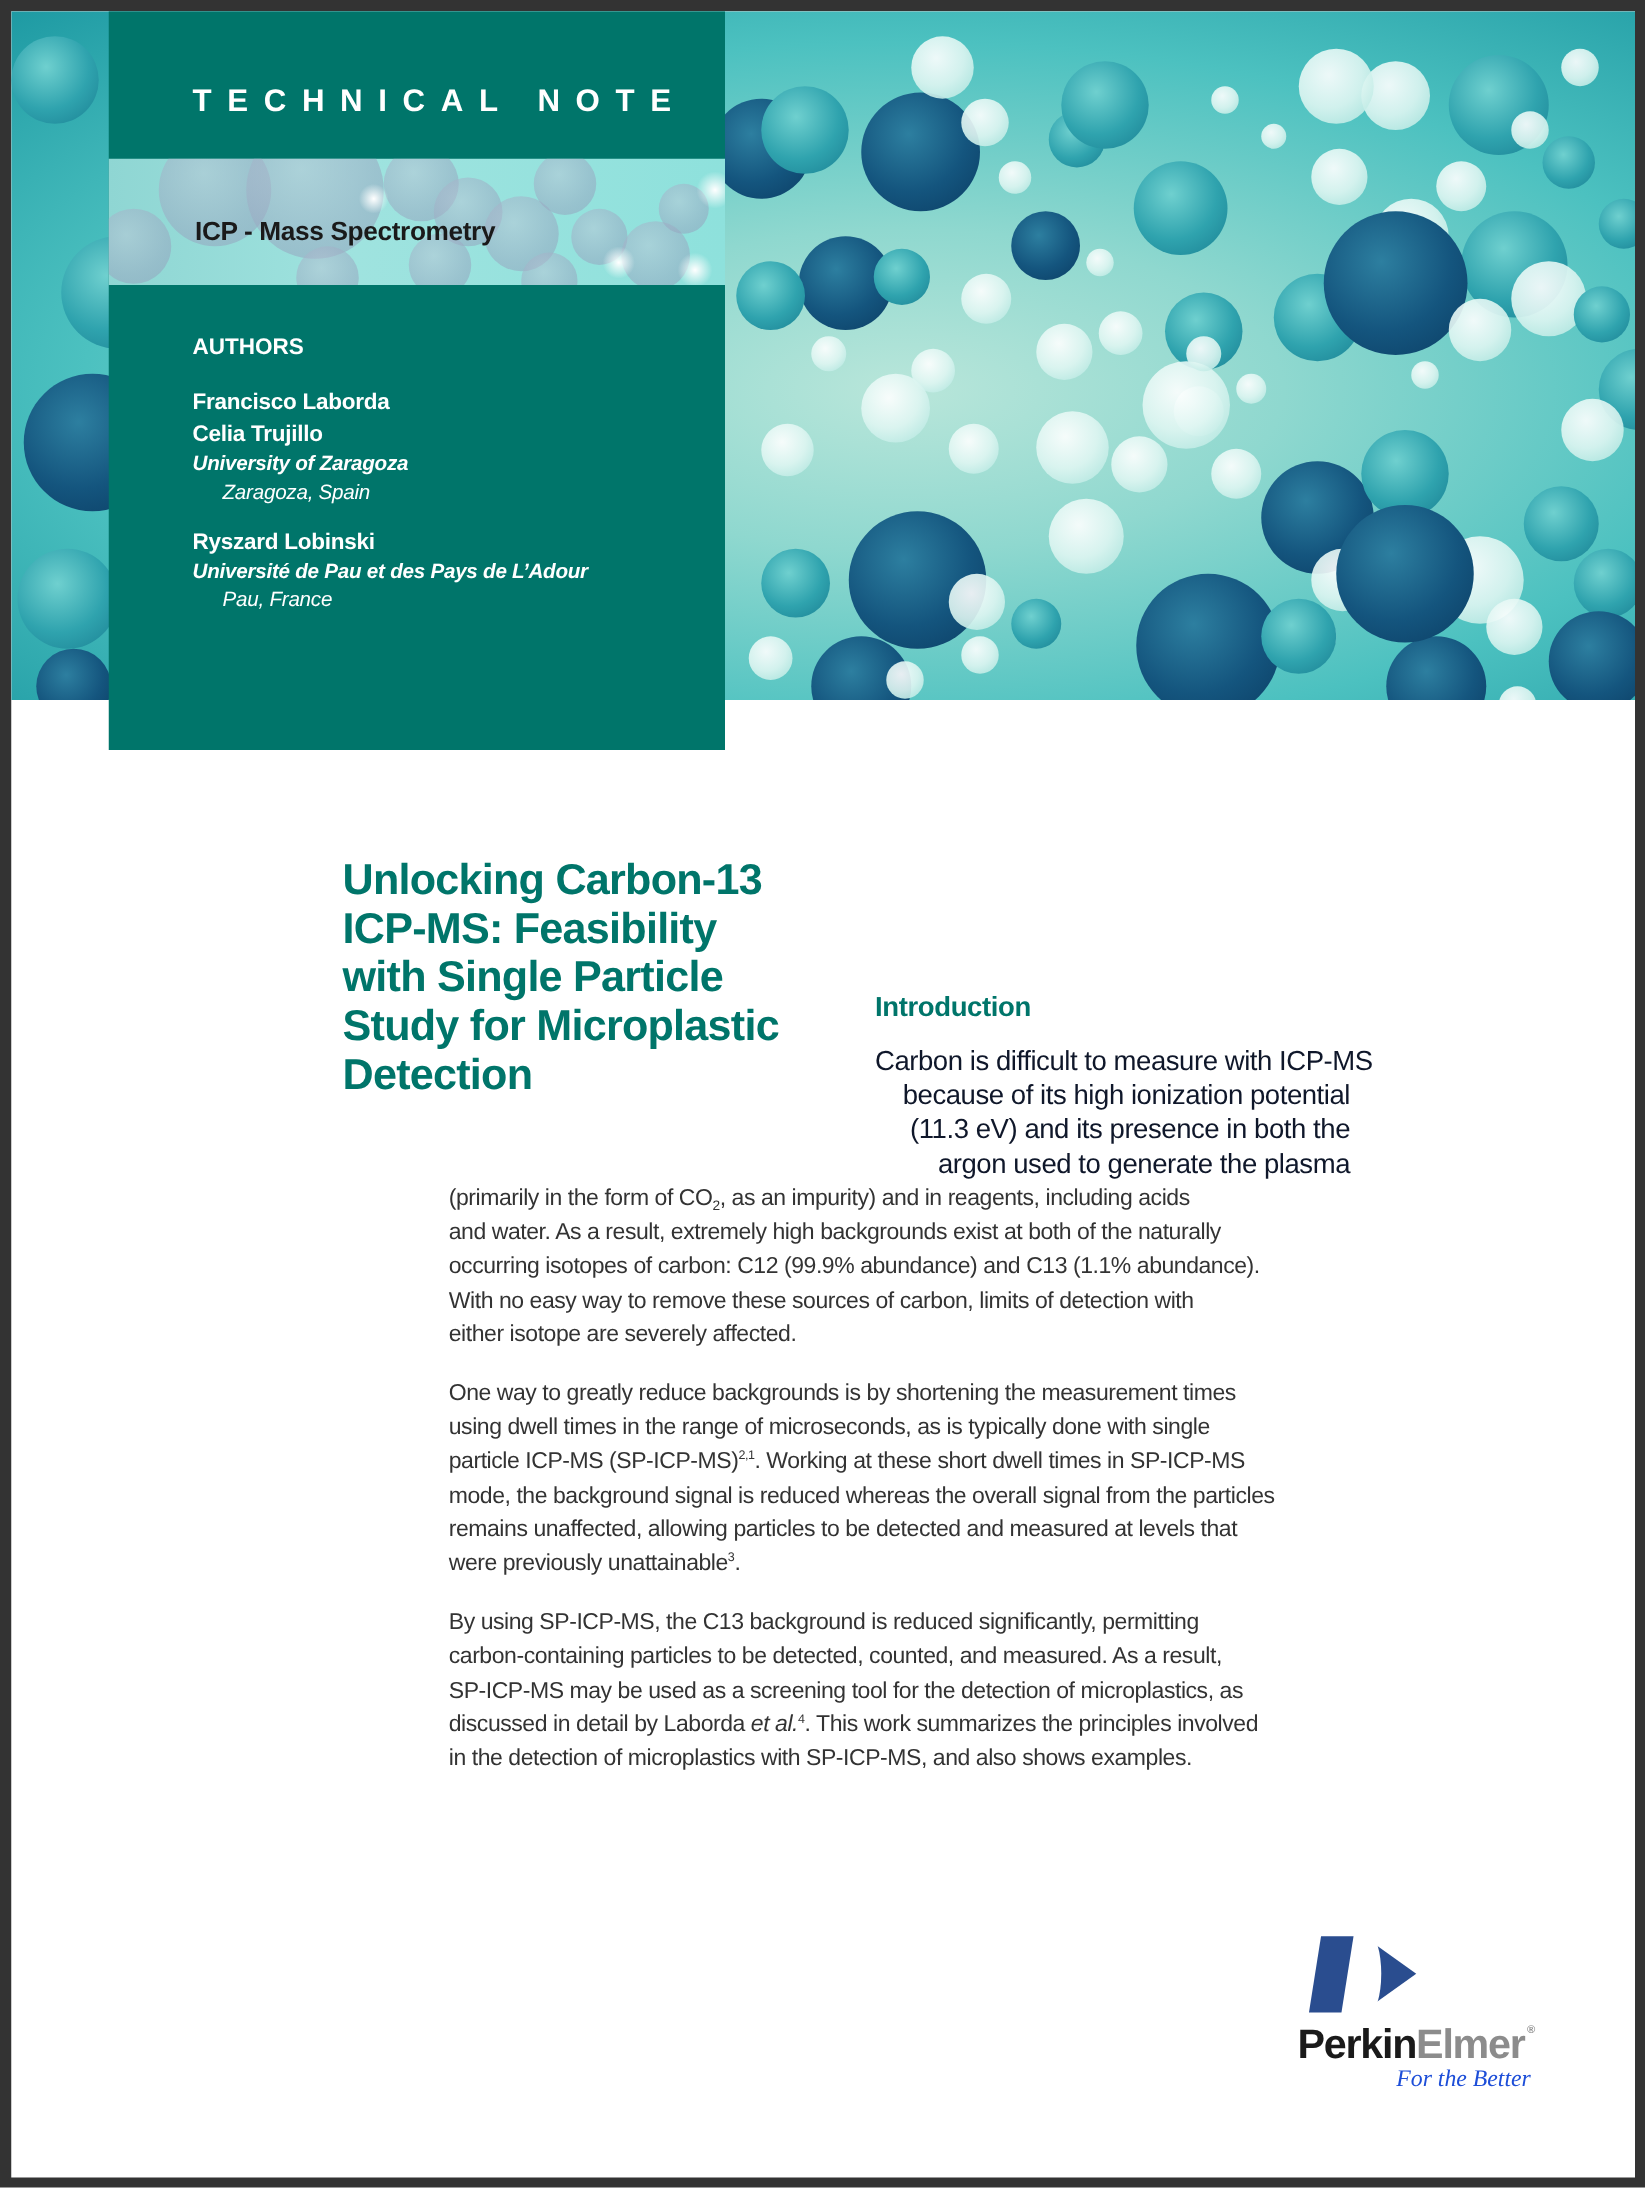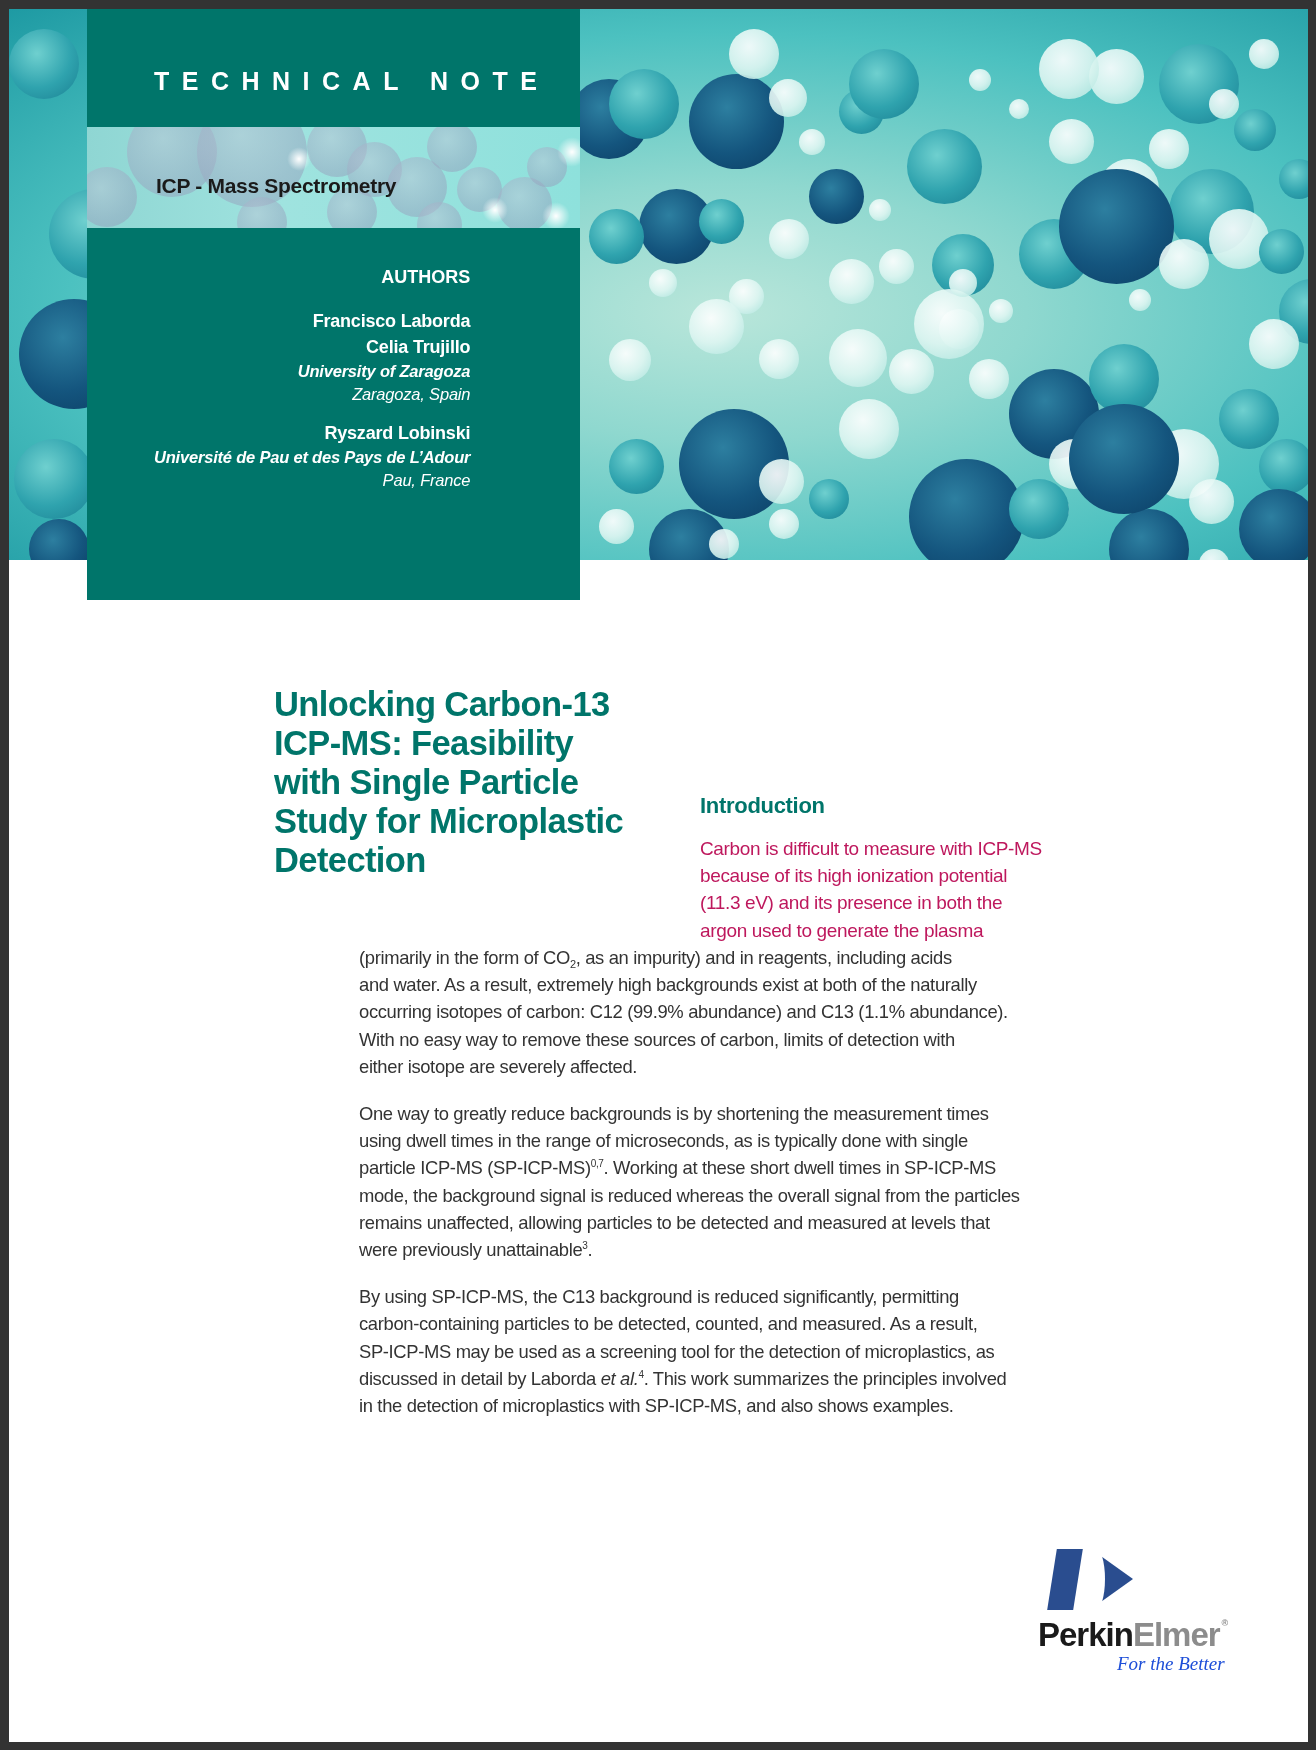--- a/index.html
+++ b/index.html
@@ -34,7 +34,7 @@
   .subhead-text {
     position: absolute; left: 69px; top: 47px; font-size: 21px; font-weight: bold; color: #1a1a1a; letter-spacing: -0.3px;
   }
-  .authors { position: absolute; left: 67px; top: 258px; color: #ffffff; text-align: right; }
+  .authors { position: absolute; left: 67px; top: 258px; color: #ffffff; }
   .authors .label { font-size: 18px; font-weight: bold; margin: 0 0 20px 0; }
   .authors .name { font-size: 18px; font-weight: bold; line-height: 26px; letter-spacing: -0.2px; }
   .authors .aff { font-size: 16.5px; font-style: italic; font-weight: bold; line-height: 23px; letter-spacing: -0.2px; }

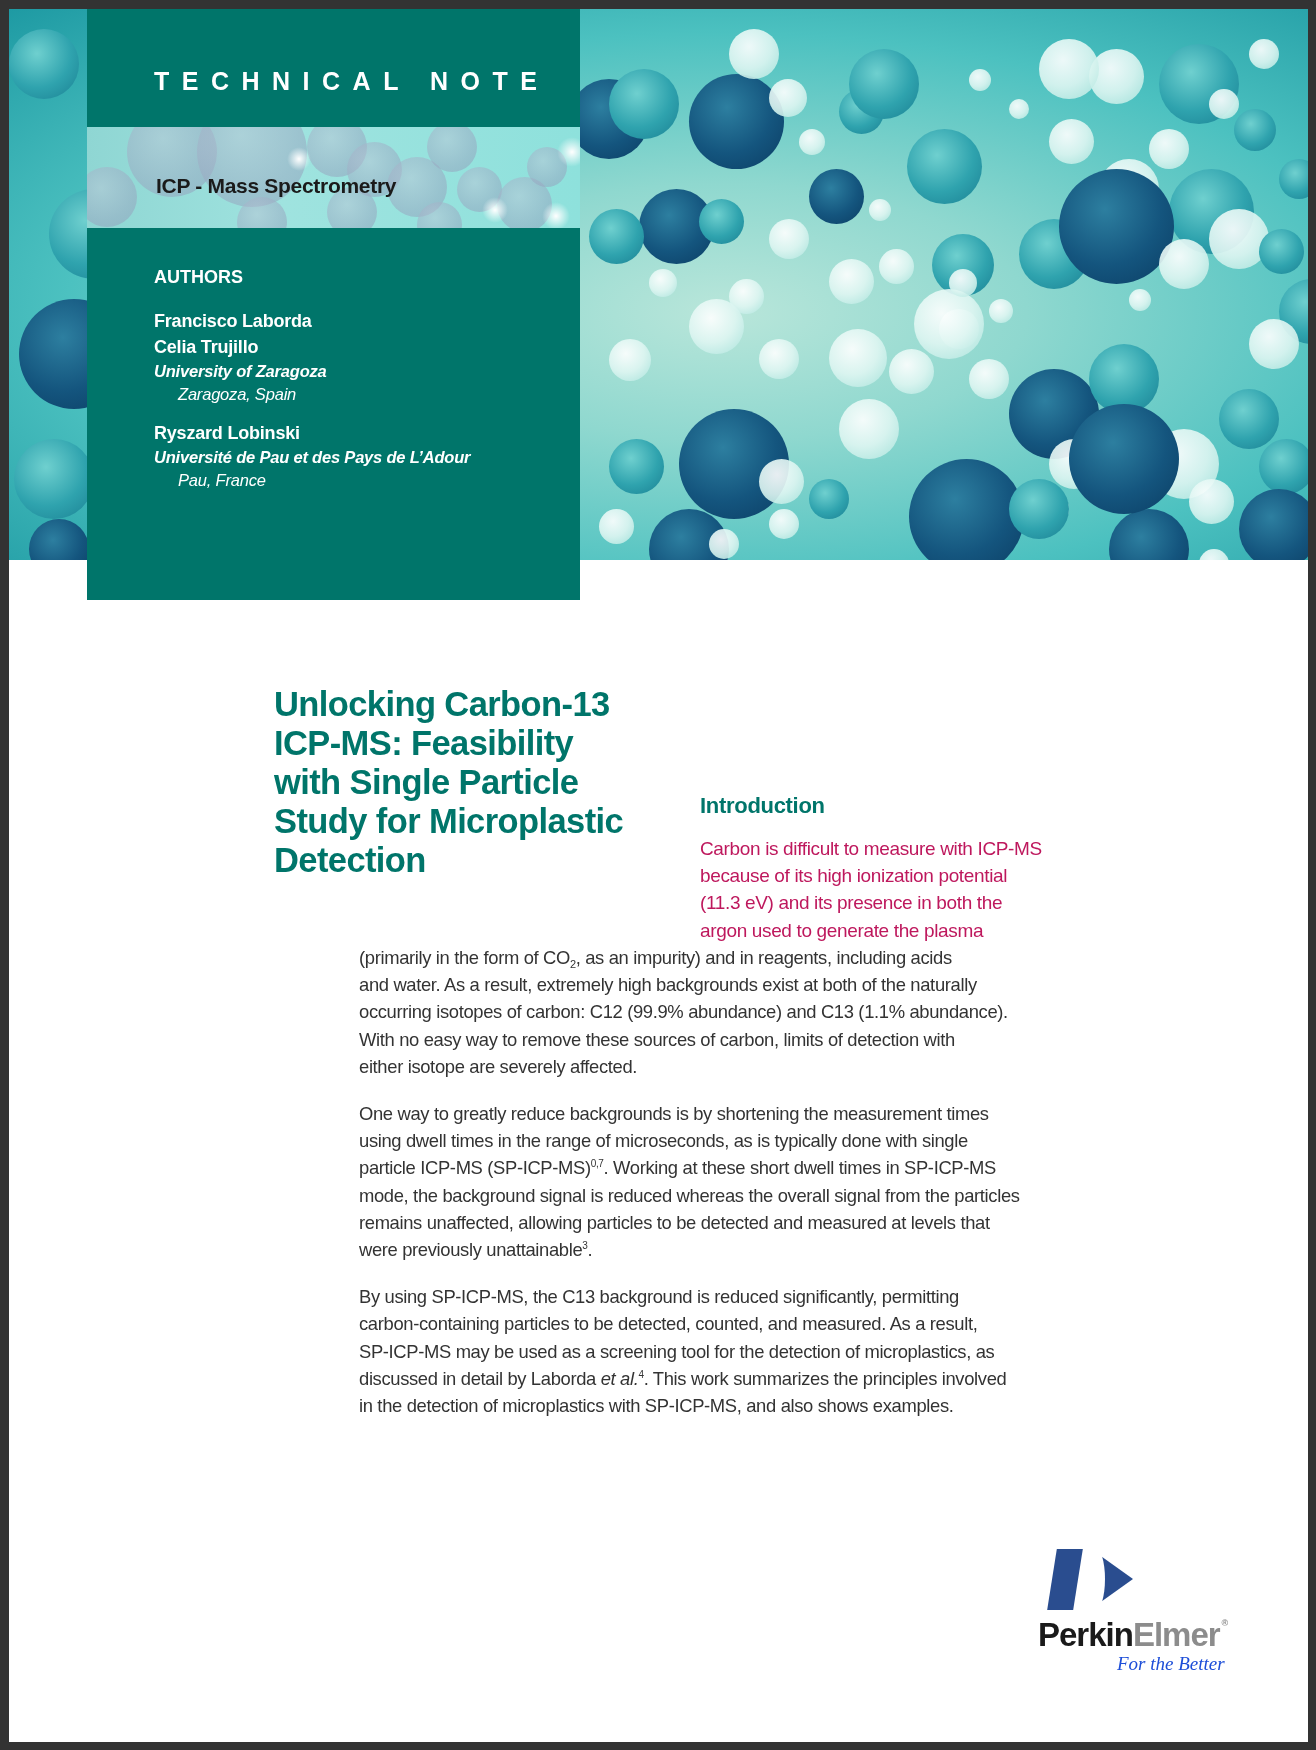--- a/index.html
+++ b/index.html
@@ -50,7 +50,7 @@
     position: absolute; left: 691px; top: 784px; color: #00756a; font-weight: bold; font-size: 22px; letter-spacing: -0.3px;
   }
   .intro-first {
-    position: absolute; left: 691px; top: 826px; width: 380px; color: #be185d; font-size: 19px; line-height: 27.2px; letter-spacing: -0.35px;
+    position: absolute; left: 691px; top: 826px; width: 380px; color: #0f172a; font-size: 22px; line-height: 27.2px; letter-spacing: -0.35px; text-align: right;
   }
   .intro-first .l, .para .l { display: block; white-space: nowrap; }
   .body-text {

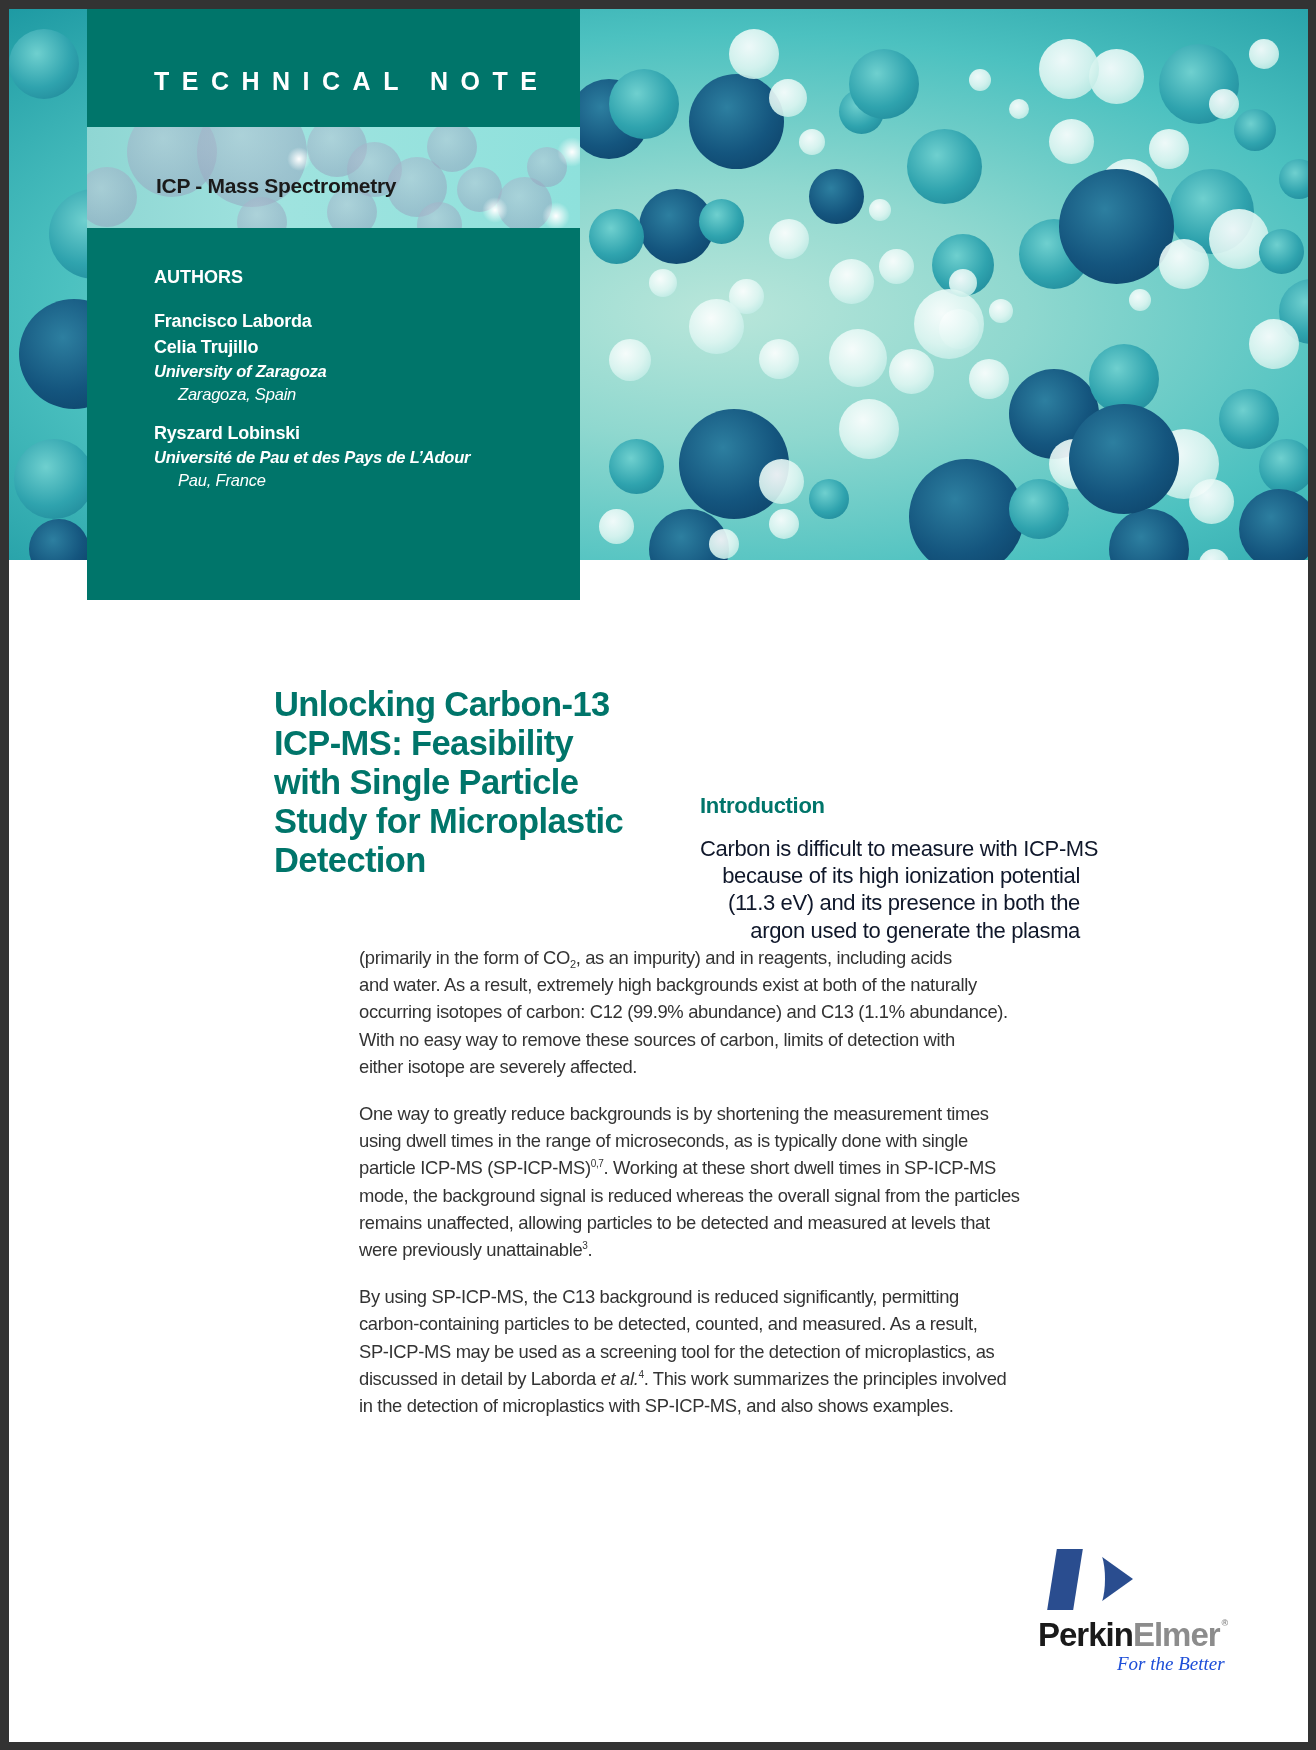--- a/index.html
+++ b/index.html
@@ -234,7 +234,7 @@
     <div class="para">
       <span class="l">One way to greatly reduce backgrounds is by shortening the measurement times</span>
       <span class="l">using dwell times in the range of microseconds, as is typically done with single</span>
-      <span class="l"><span>particle ICP-MS (SP-ICP-MS)</span><sup>0,7</sup><span>. Working at these short dwell times in SP-ICP-MS</span></span>
+      <span class="l"><span>particle ICP-MS (SP-ICP-MS)</span><sup>2,1</sup><span>. Working at these short dwell times in SP-ICP-MS</span></span>
       <span class="l">mode, the background signal is reduced whereas the overall signal from the particles</span>
       <span class="l">remains unaffected, allowing particles to be detected and measured at levels that</span>
       <span class="l"><span>were previously unattainable</span><sup>3</sup><span>.</span></span>

